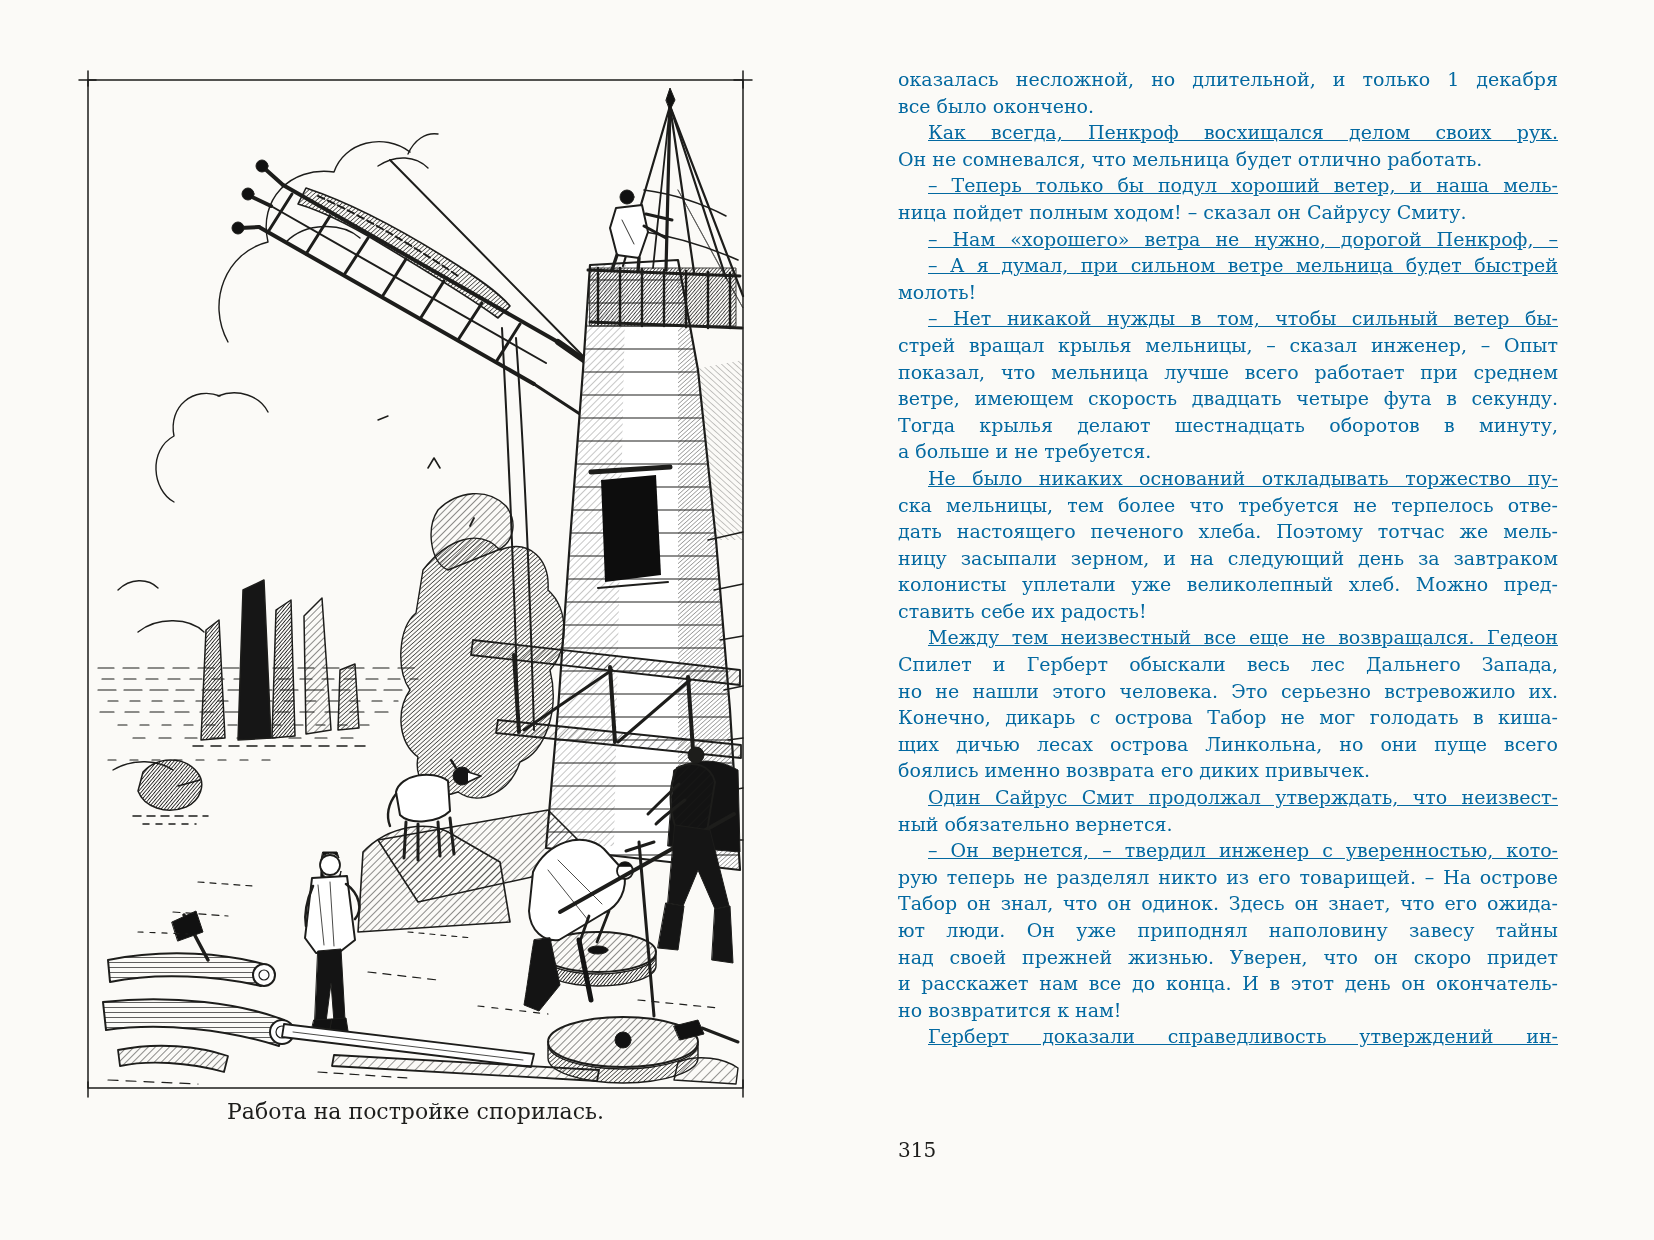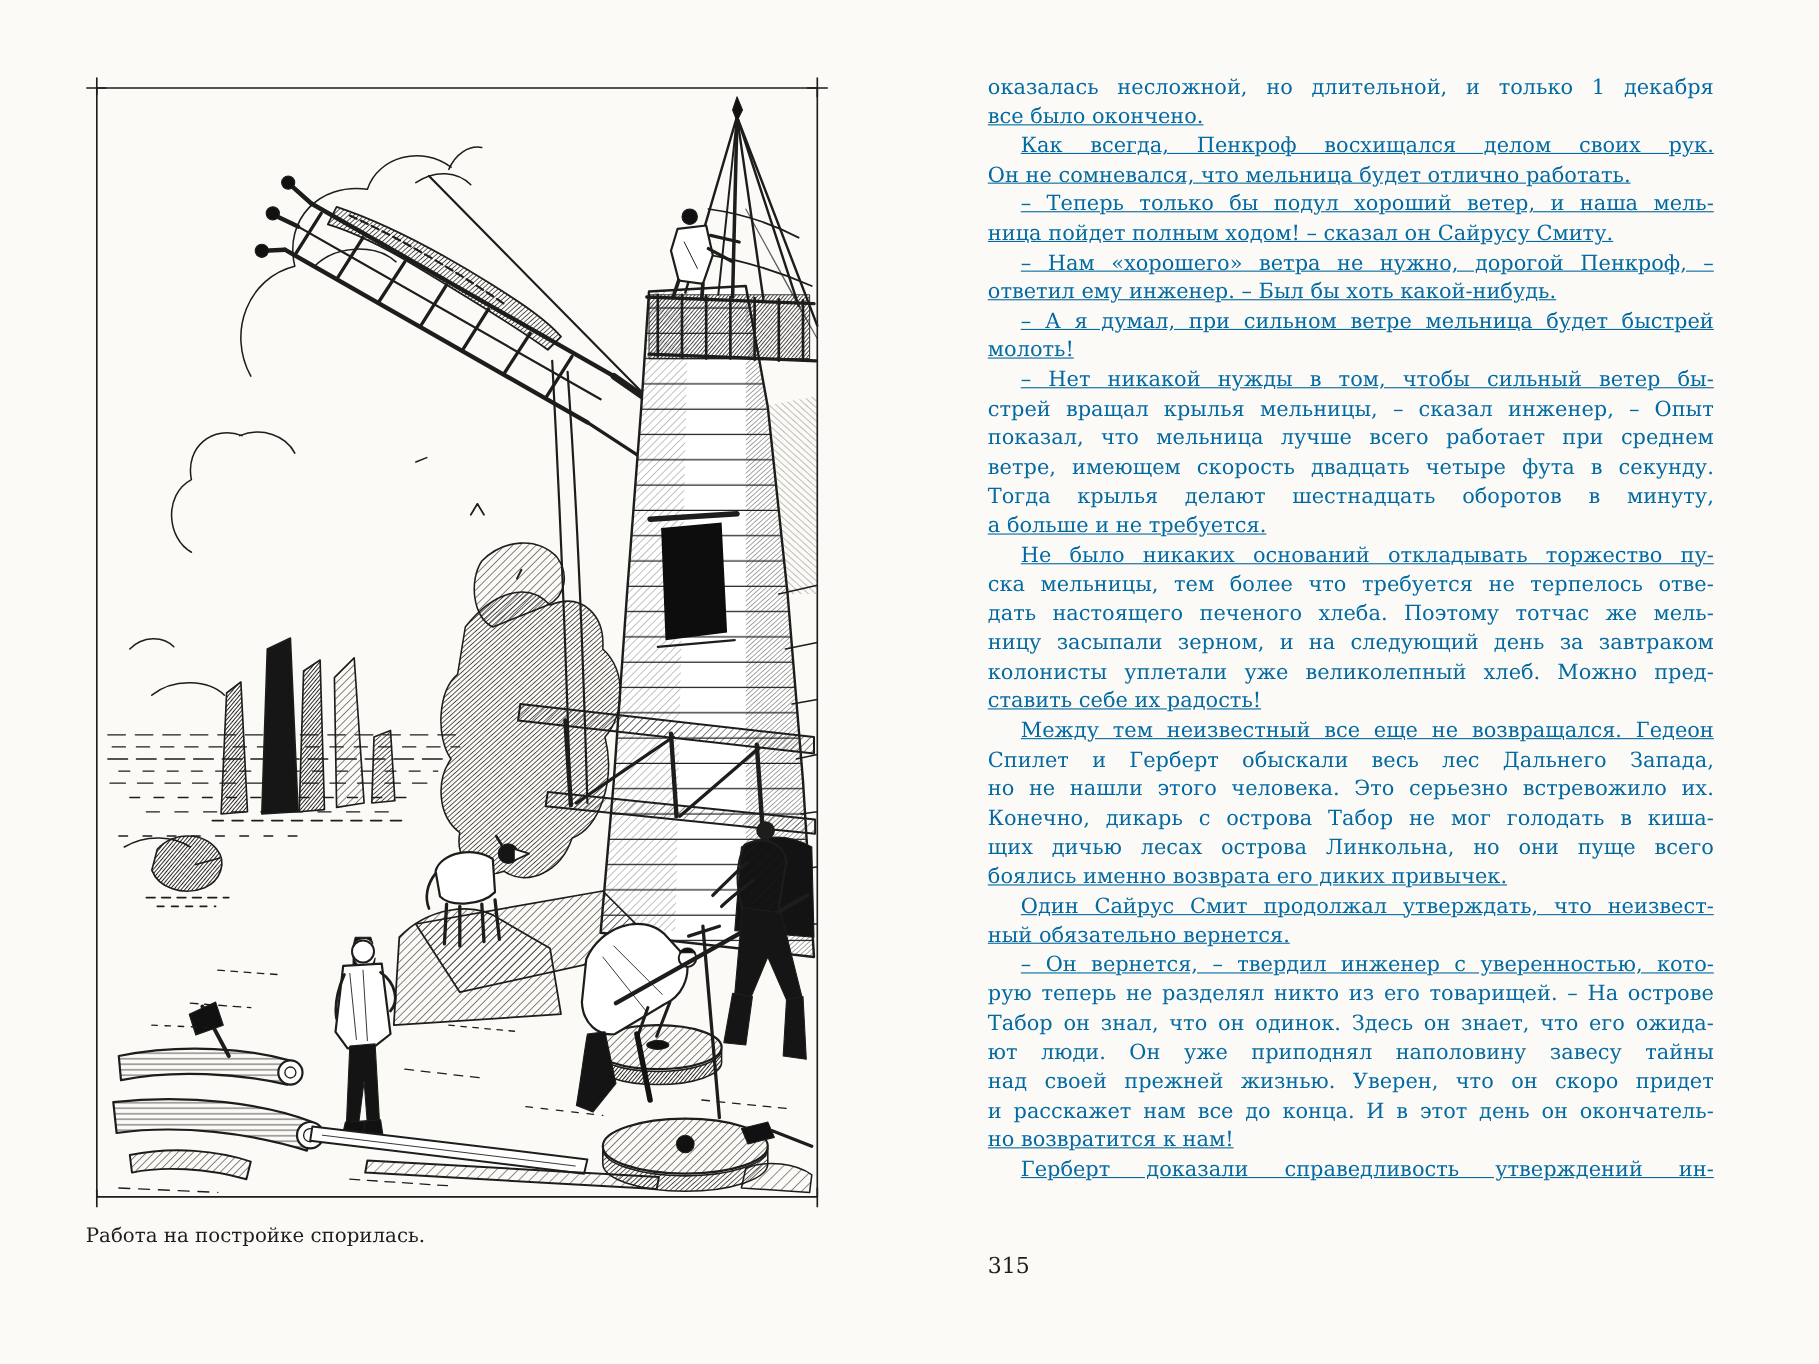--- a/index.html
+++ b/index.html
@@ -21,7 +21,7 @@
     font-size:19px;line-height:26.6px;color:#0369a1;
   }
   .line{text-align:justify;text-align-last:justify;white-space:normal;}
-  .line.end{text-align-last:left;text-decoration:underline;}
+  .line.end{text-align-last:left;}
   .line.indent{text-indent:30px;text-decoration:underline;}
   .page-num{
     position:absolute;left:898px;top:1138px;width:660px;

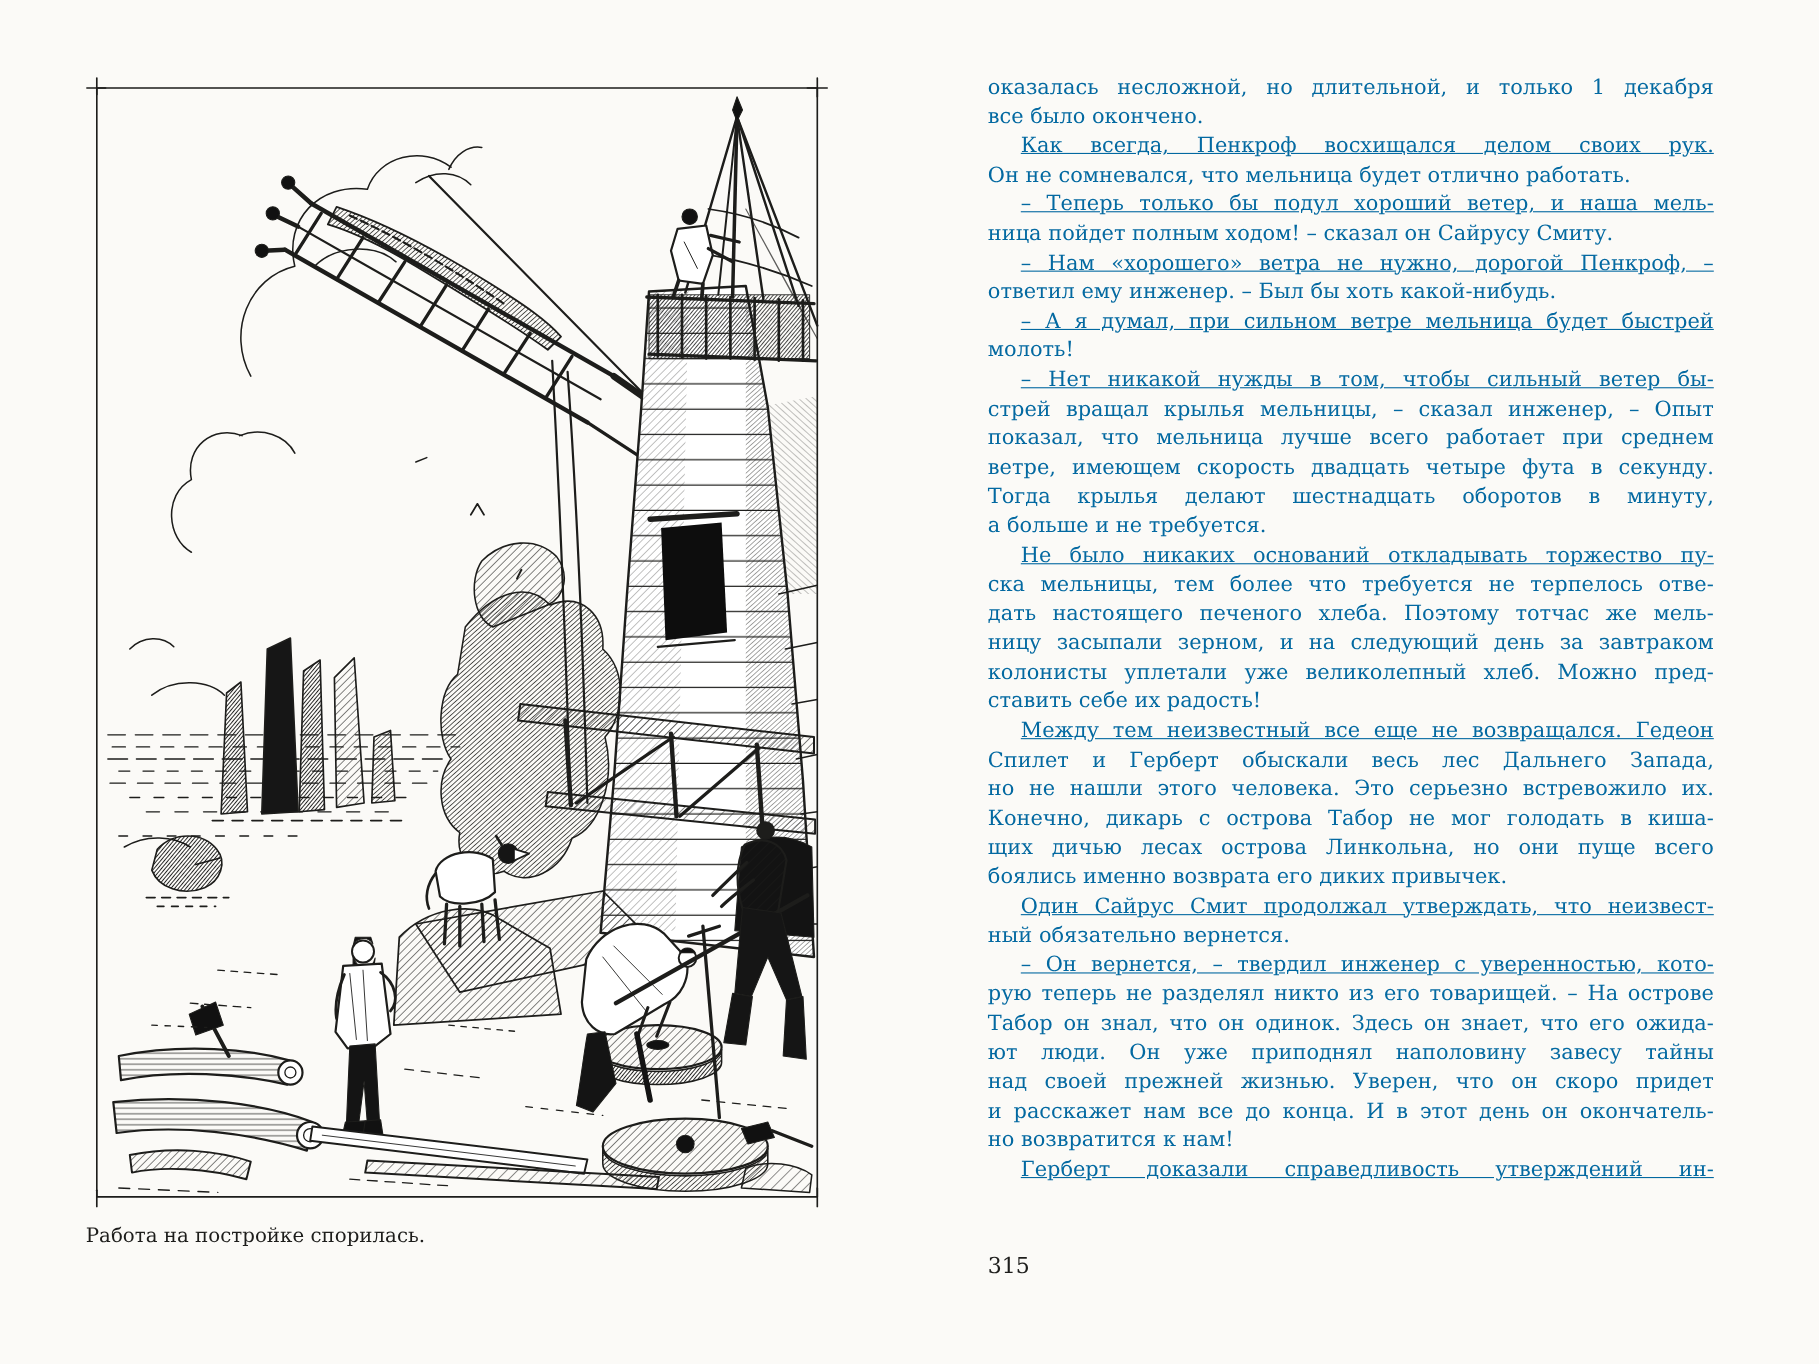--- a/index.html
+++ b/index.html
@@ -320,7 +320,6 @@
         <div class="line indent">– Теперь только бы подул хороший ветер, и наша мель-</div>
         <div class="line end">ница пойдет полным ходом! – сказал он Сайрусу Смиту.</div>
         <div class="line indent">– Нам «хорошего» ветра не нужно, дорогой Пенкроф, –</div>
-        <div class="line end">ответил ему инженер. – Был бы хоть какой-нибудь.</div>
         <div class="line indent">– А я думал, при сильном ветре мельница будет быстрей</div>
         <div class="line end">молоть!</div>
         <div class="line indent">– Нет никакой нужды в том, чтобы сильный ветер бы-</div>

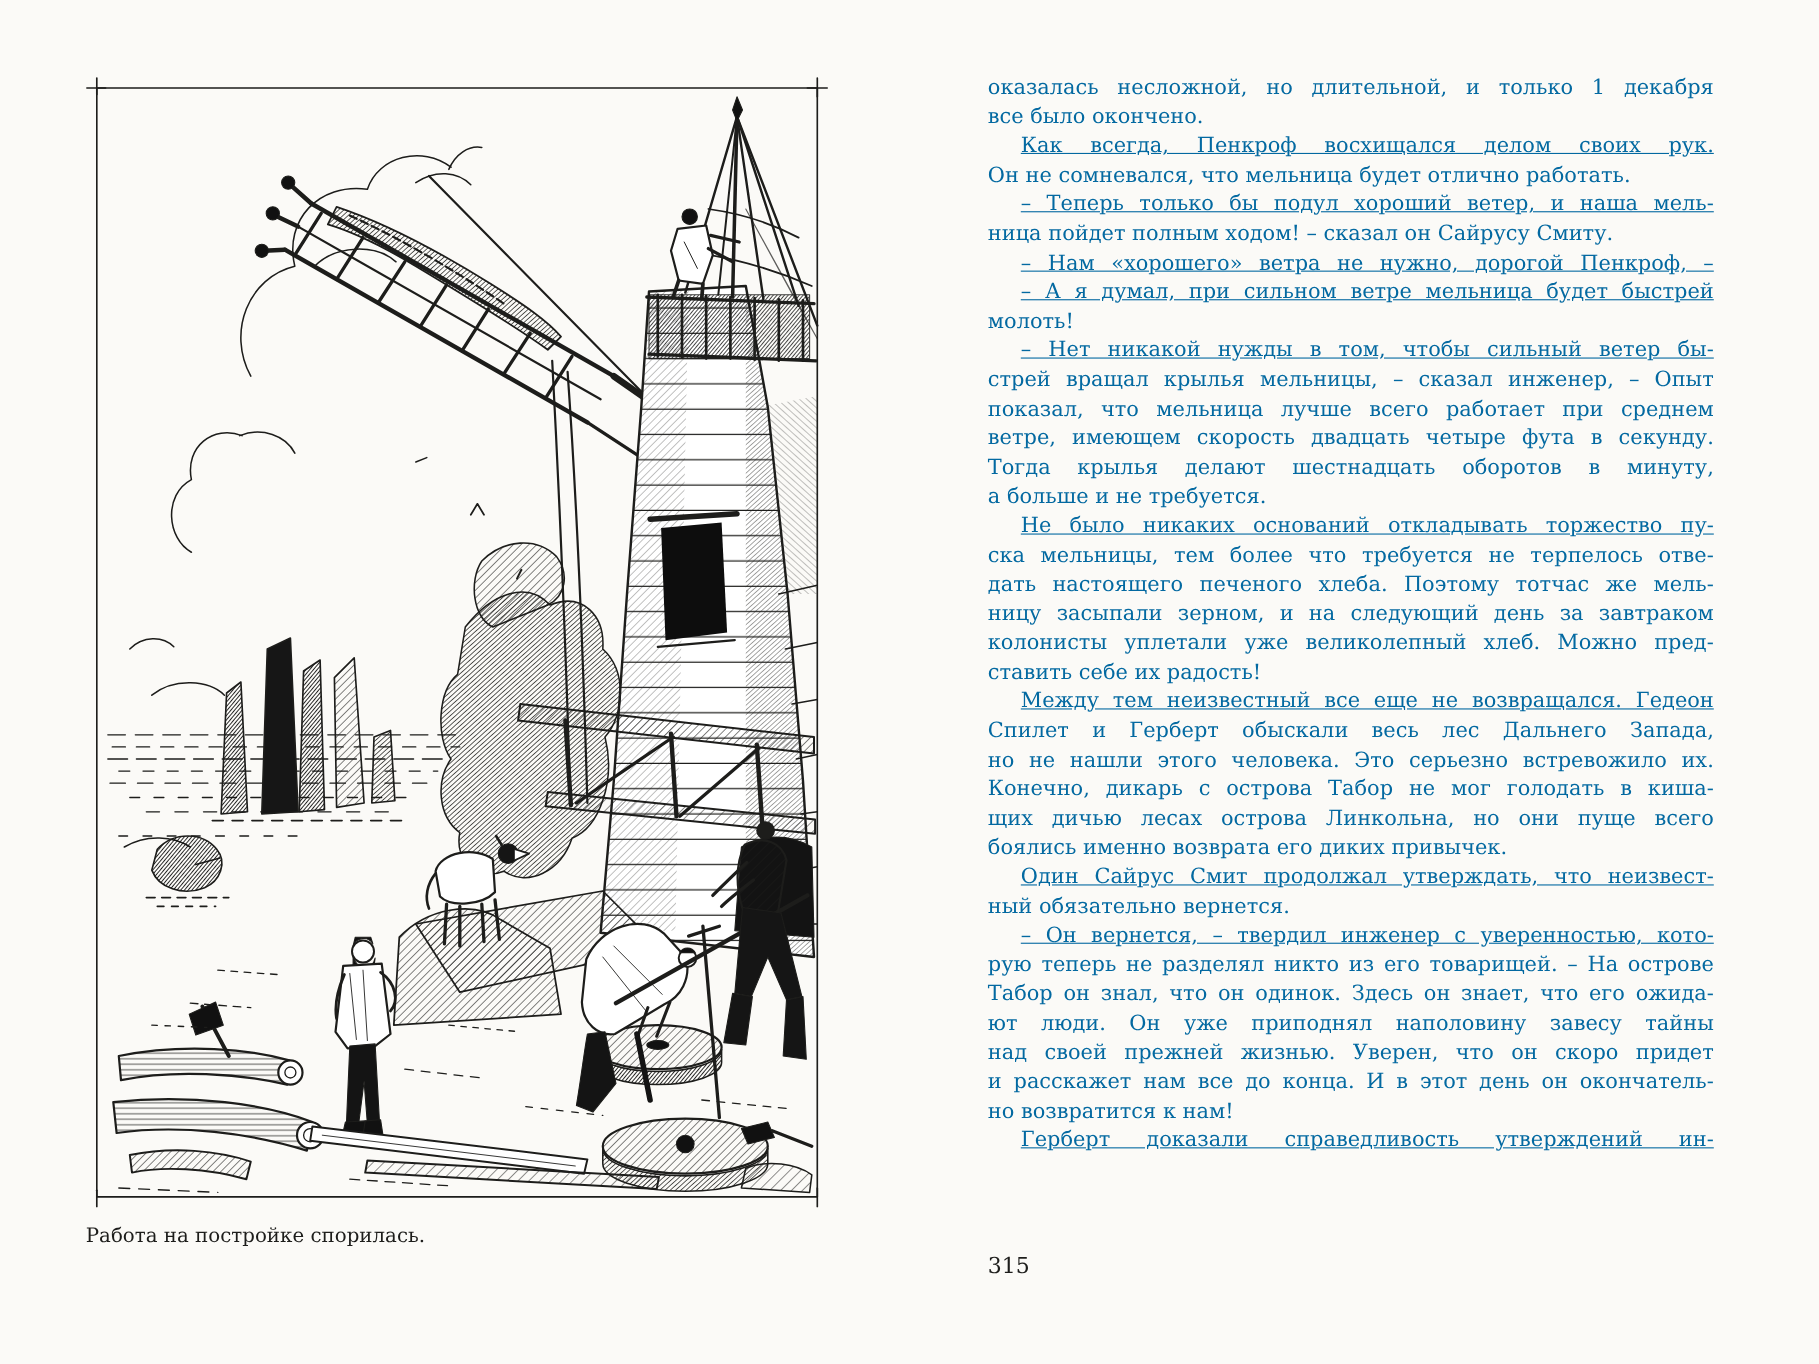--- a/index.html
+++ b/index.html
@@ -13,8 +13,8 @@
   .illustration-wrap{position:absolute;left:78px;top:70px;width:675px;}
   .illustration-wrap svg{display:block;}
   .caption{
-    margin-top:15px;text-align:left;
-    font-size:18px;line-height:22px;color:#1d1d1b;
+    margin-top:3px;text-align:center;
+    font-size:22px;line-height:22px;color:#1d1d1b;
   }
   .text-col{
     position:absolute;left:898px;top:66px;width:660px;

